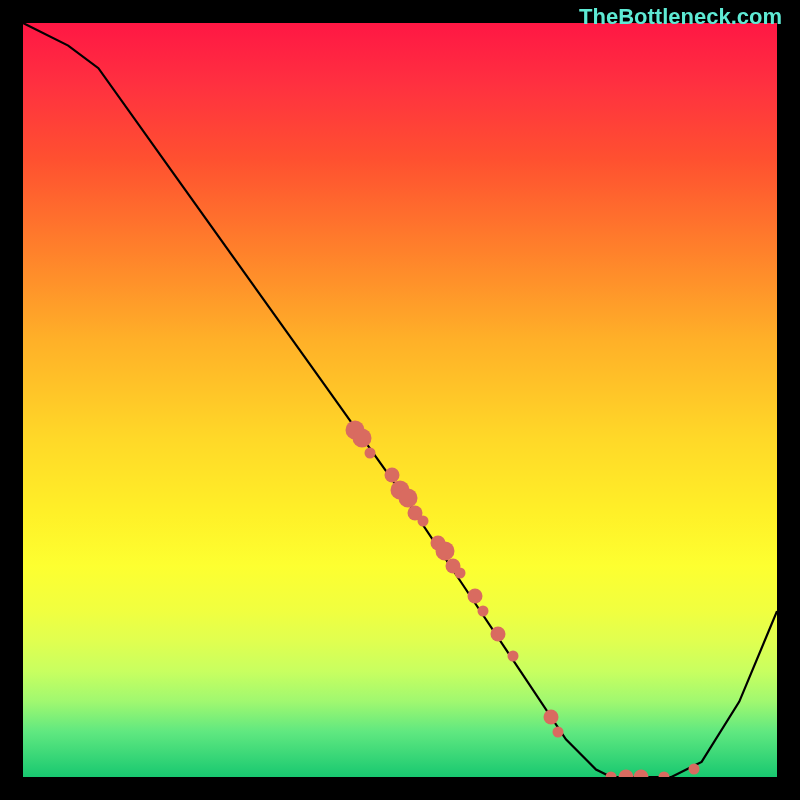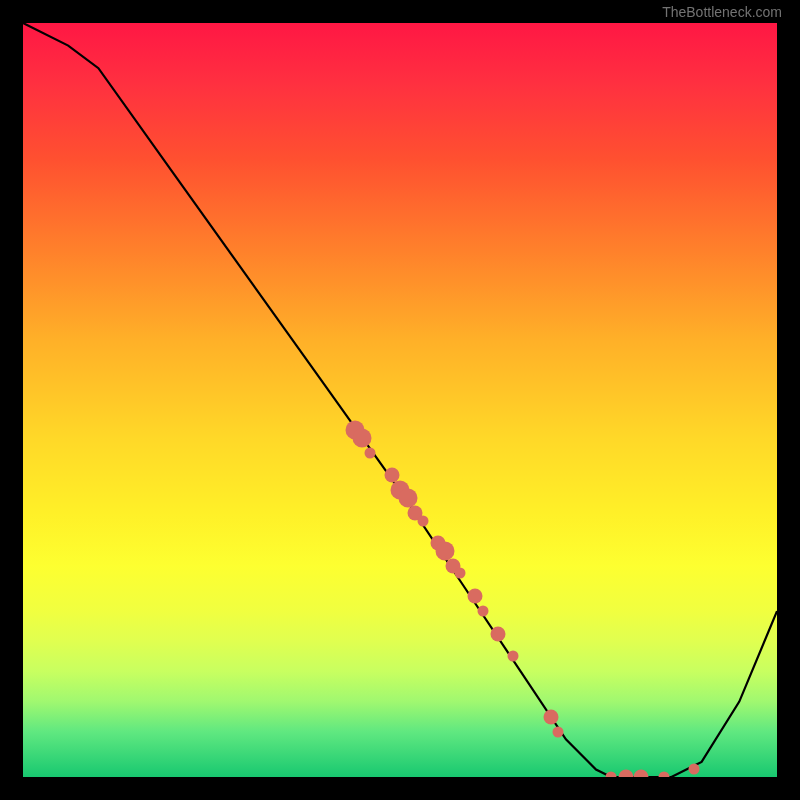--- a/index.html
+++ b/index.html
@@ -14,10 +14,10 @@
     position: absolute;
     top: 4px;
     right: 18px;
-    color: #737373;
-    font-size: 14px;
+    color: #5eead4;
+    font-size: 22px;
     z-index: 10;
-    font-weight: 400;
+    font-weight: 700;
   }
   .plot-area {
     position: absolute;

